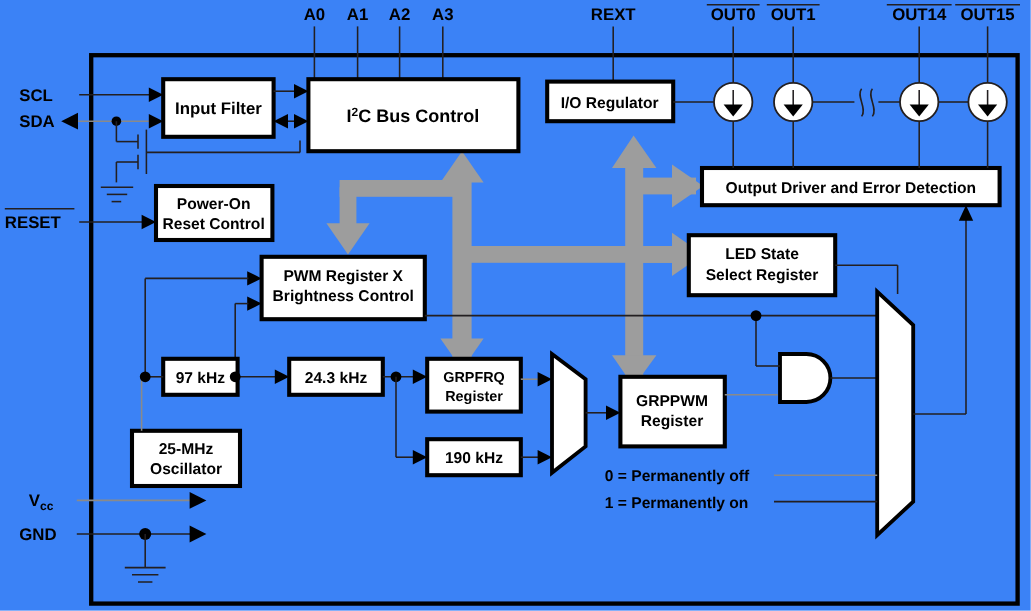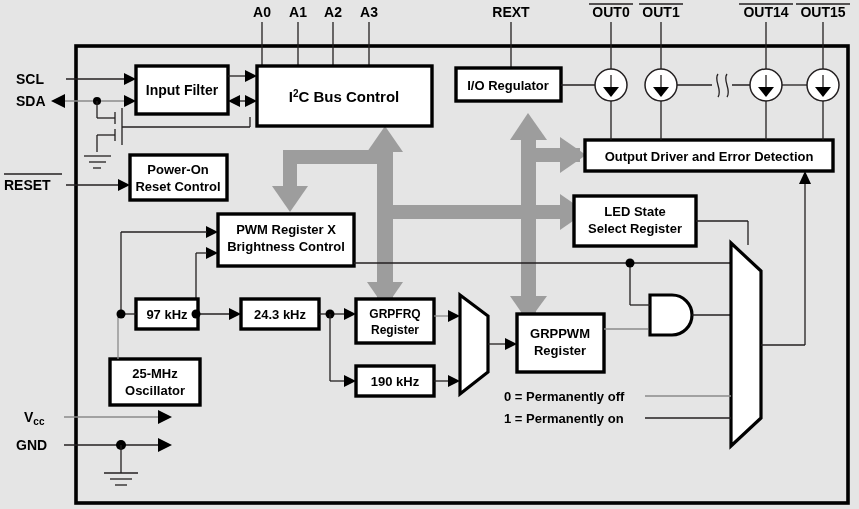--- a/index.html
+++ b/index.html
@@ -15,7 +15,7 @@
     position: relative;
     width: 859px;
     height: 509px;
-    background: #e5e5e5;
+    background: #3b82f6;
     overflow: hidden;
   }
   #stage svg {

